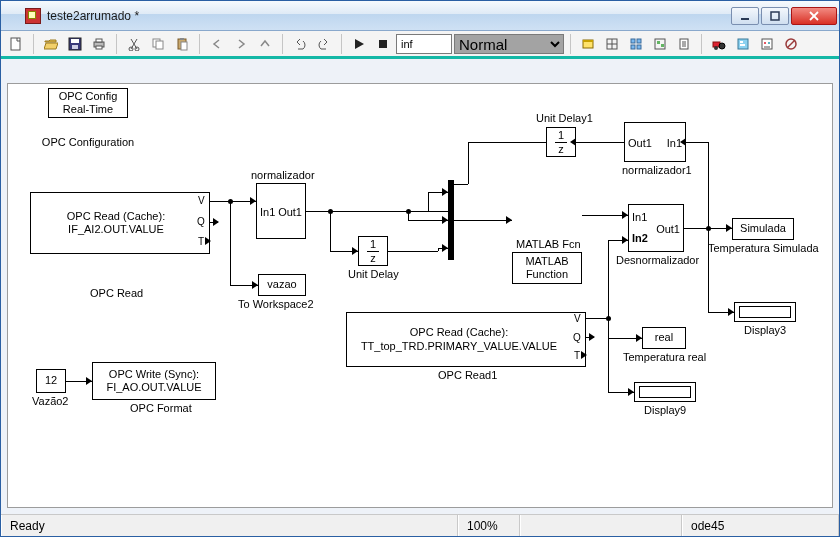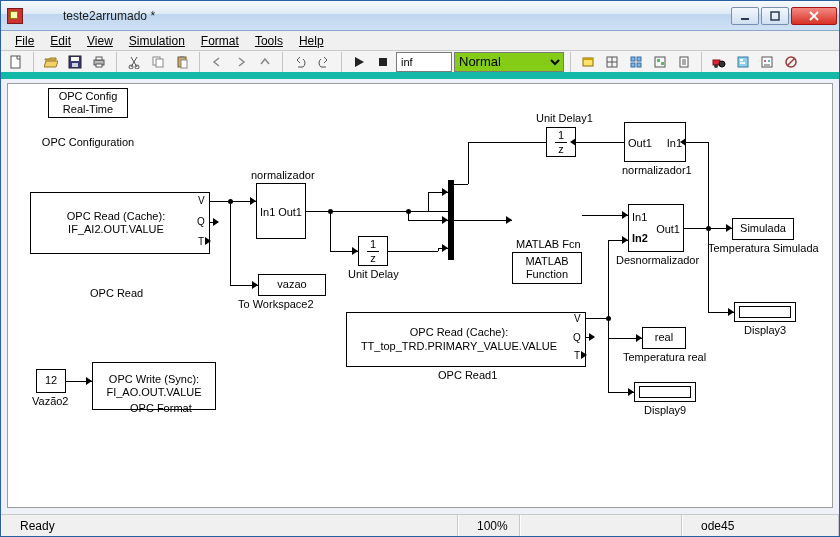--- a/index.html
+++ b/index.html
@@ -6,7 +6,7 @@
   html, body { margin: 0; padding: 0; font-family: Tahoma, Arial, sans-serif; font-size: 11px; background: #fff; }
   .window { width: 840px; height: 537px; border: 1px solid #2a5fa3; background: #eef2f8; position: relative; }
   
-  .titlebar { height: 30px; background: linear-gradient(to bottom, #f6fafd 0%, #dfeaf6 45%, #bed6ef 46%, #cfe1f4 100%); display: flex; align-items: center; padding: 0 2px 0 6px; border-bottom: 1px solid #89a8cc; gap: 34px; }
+  .titlebar { height: 30px; background: linear-gradient(to bottom, #f6fafd 0%, #dfeaf6 45%, #bed6ef 46%, #cfe1f4 100%); display: flex; align-items: center; padding: 0 2px 0 24px; border-bottom: 1px solid #89a8cc; }
   .titlebar-icon { width: 16px; height: 16px; margin-right: 6px; background: #c33; border: 1px solid #7a1a1a; position: relative; }
   .titlebar-icon::after { content: ""; position: absolute; left: 2px; top: 2px; width: 6px; height: 6px; background: #ffb; border: 1px solid #880; }
   .title-text { flex: 1; color: #1a1a1a; font-size: 12px; }

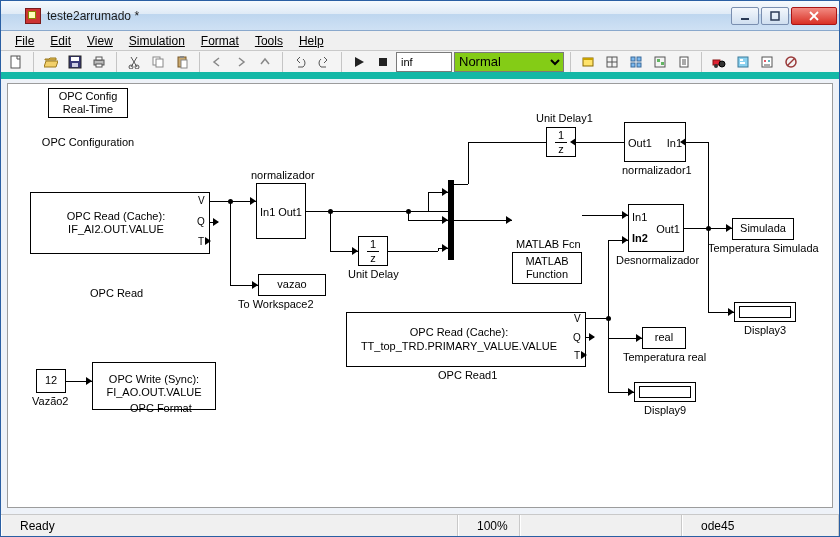--- a/index.html
+++ b/index.html
@@ -79,15 +79,6 @@
     </div>
   </div>
 
-  <div class="menubar">
-    <div class="menu-item"><span class="accel">File</span></div>
-    <div class="menu-item"><span class="accel">Edit</span></div>
-    <div class="menu-item"><span class="accel">View</span></div>
-    <div class="menu-item"><span class="accel">Simulation</span></div>
-    <div class="menu-item"><span class="accel">Format</span></div>
-    <div class="menu-item"><span class="accel">Tools</span></div>
-    <div class="menu-item"><span class="accel">Help</span></div>
-  </div>
 
   <div class="toolbar">
     <div class="tbtn">

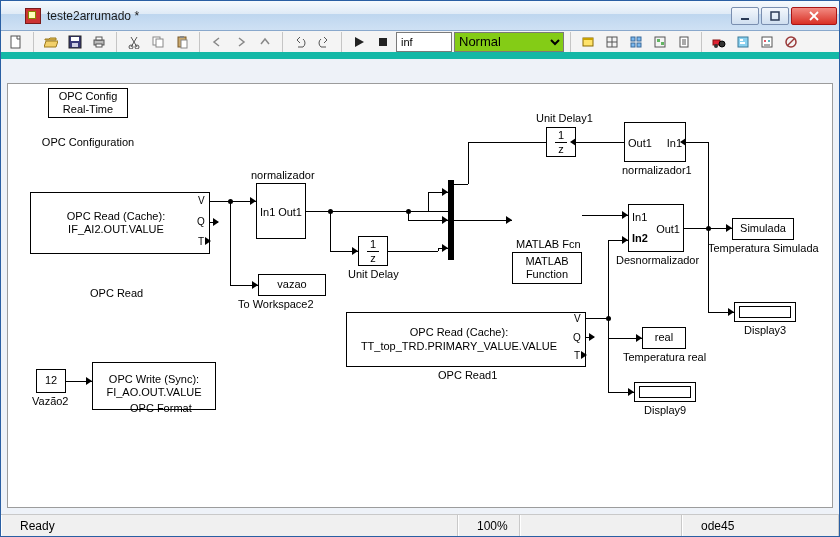--- a/index.html
+++ b/index.html
@@ -19,7 +19,7 @@
   .menu-item { padding: 2px 8px; cursor: default; }
   .menu-item .accel { text-decoration: underline; }
   
-  .toolbar { height: 28px; background: #f4f4f4; border-bottom: 7px solid #14b8a6; display: flex; align-items: center; padding: 0 4px; gap: 2px; }
+  .toolbar { height: 28px; background: #f4f4f4; border-bottom: 3px solid #14b8a6; display: flex; align-items: center; padding: 0 4px; gap: 2px; }
   .tbtn { width: 22px; height: 22px; border: 1px solid transparent; display: flex; align-items: center; justify-content: center; background: transparent; border-radius: 2px; color: #333; }
   .tsep { width: 1px; height: 20px; background: #c5c5c5; margin: 0 4px; }
   .tool-input { height: 20px; border: 1px solid #7a7a7a; background: #fff; font-size: 11px; padding: 0 4px; }

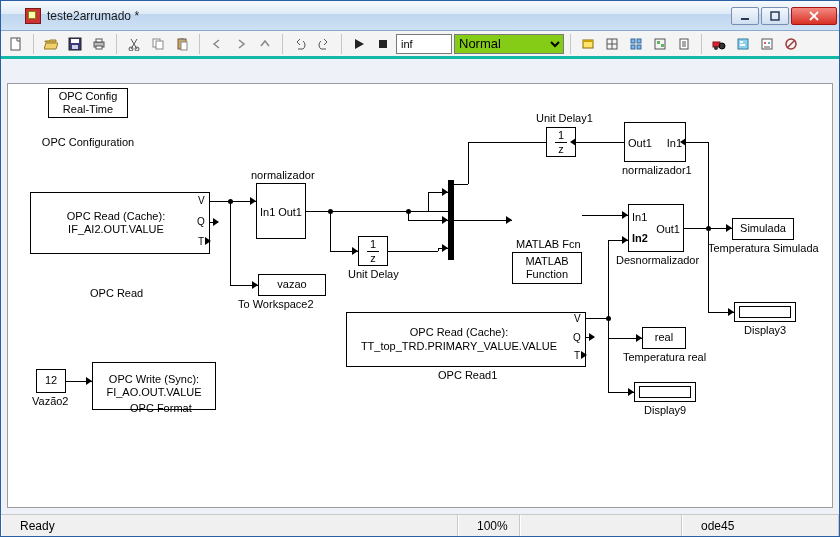--- a/index.html
+++ b/index.html
@@ -24,7 +24,7 @@
   .tsep { width: 1px; height: 20px; background: #c5c5c5; margin: 0 4px; }
   .tool-input { height: 20px; border: 1px solid #7a7a7a; background: #fff; font-size: 11px; padding: 0 4px; }
   .stop-field { width: 56px; }
-  .mode-select { width: 110px; height: 20px; border: 1px solid #7a7a7a; background: #84cc16; font-size: 13px; }
+  .mode-select { width: 110px; height: 20px; border: 1px solid #7a7a7a; background: #a3a3a3; font-size: 15px; }
   
   .canvas-wrap { position: absolute; left: 6px; right: 6px; top: 82px; bottom: 28px; background: #fff; border: 1px solid #9c9c9c; }
   .canvas-inner { position: absolute; inset: 0; }

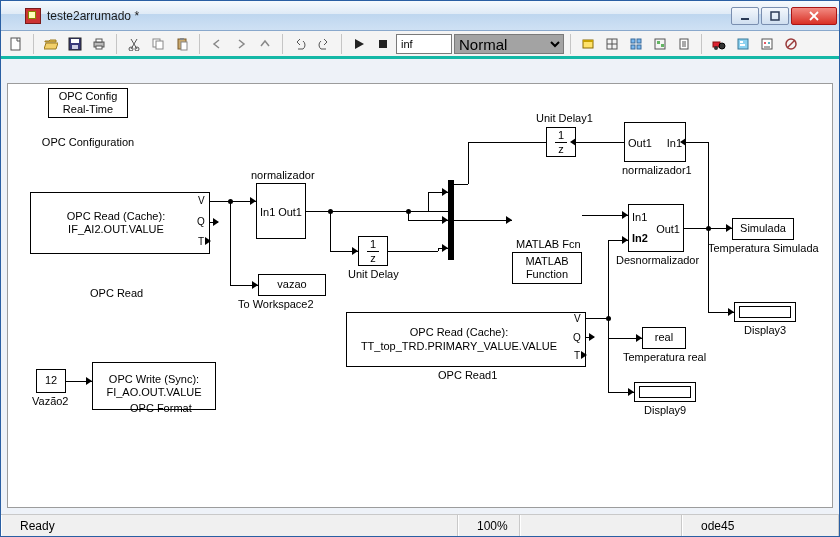--- a/index.html
+++ b/index.html
@@ -265,7 +265,7 @@
       </div>
       <div class="lbl" style="left:243px; top:85px;">normalizador</div>
 
-      <div class="blk" style="left:250px; top:190px; width:68px; height:22px;">
+      <div class="blk" style="left:250px; top:190px; width:48px; height:22px;">
           <span>vazao</span>
         </div>
       <div class="lbl" style="left:230px; top:214px;">To Workspace2</div>

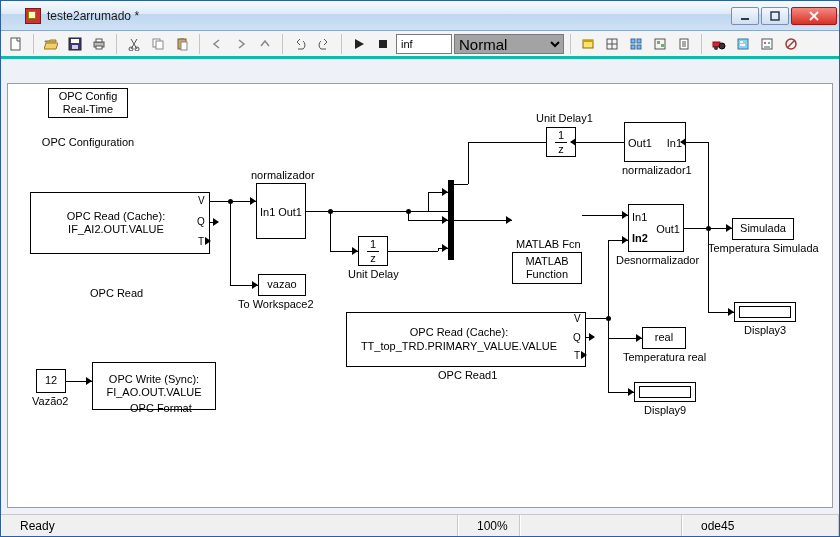--- a/index.html
+++ b/index.html
@@ -338,7 +338,7 @@
         </div>
       <div class="lbl" style="left:24px; top:311px;">Vazão2</div>
 
-      <div class="blk" style="left:84px; top:278px; width:124px; height:48px;">
+      <div class="blk" style="left:84px; top:278px; width:124px; height:38px;">
         <div><span>OPC Write (Sync):</span><br><span>FI_AO.OUT.VALUE</span></div>
       </div>
       <div class="lbl" style="left:122px; top:318px;">OPC Format</div>

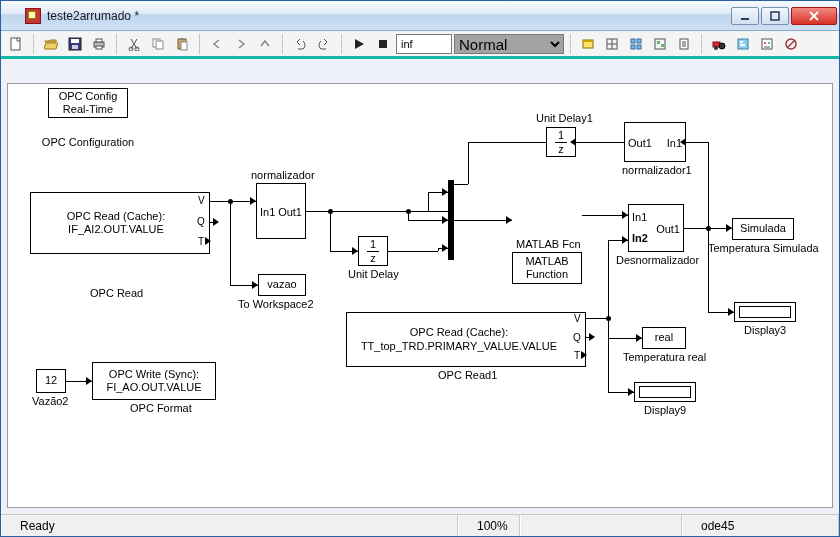--- a/index.html
+++ b/index.html
@@ -30,7 +30,7 @@
   .canvas-inner { position: absolute; inset: 0; }
   
   .statusbar { position: absolute; left: 0; right: 0; bottom: 0; height: 22px; display: flex; border-top: 1px solid #c9c9c9; background: #f0f0f0; font-size: 12px; }
-  .status-cell { padding: 2px 18px; border-right: 1px solid #c9c9c9; border-left: 1px solid #fff; display: flex; align-items: center; }
+  .status-cell { padding: 2px 8px; border-right: 1px solid #c9c9c9; border-left: 1px solid #fff; display: flex; align-items: center; }
   .status-ready { width: 457px; }
   .status-zoom { width: 62px; }
   .status-gap { width: 162px; }

